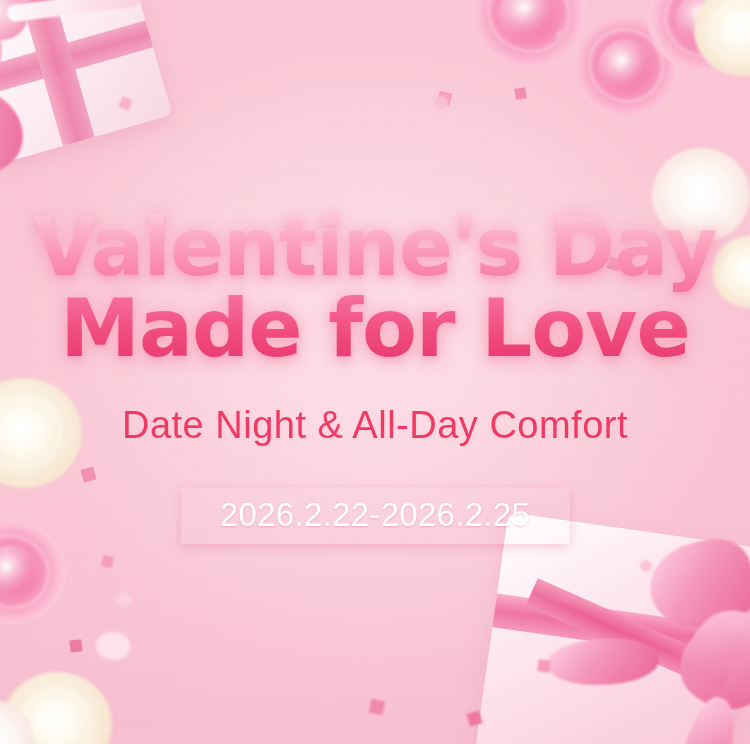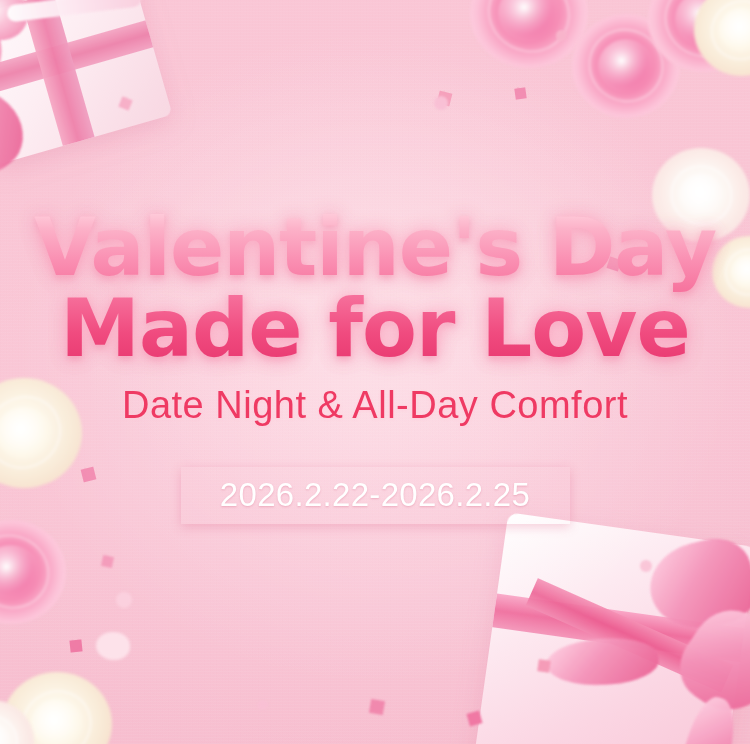--- a/index.html
+++ b/index.html
@@ -183,7 +183,7 @@
   .headline .line-2 { margin-top:4px; }
 
   .subtitle {
-    margin-top:16px;
+    margin-top:36px;
     font-family:"Liberation Sans", sans-serif;
     font-weight:400;
     font-size:38px;

